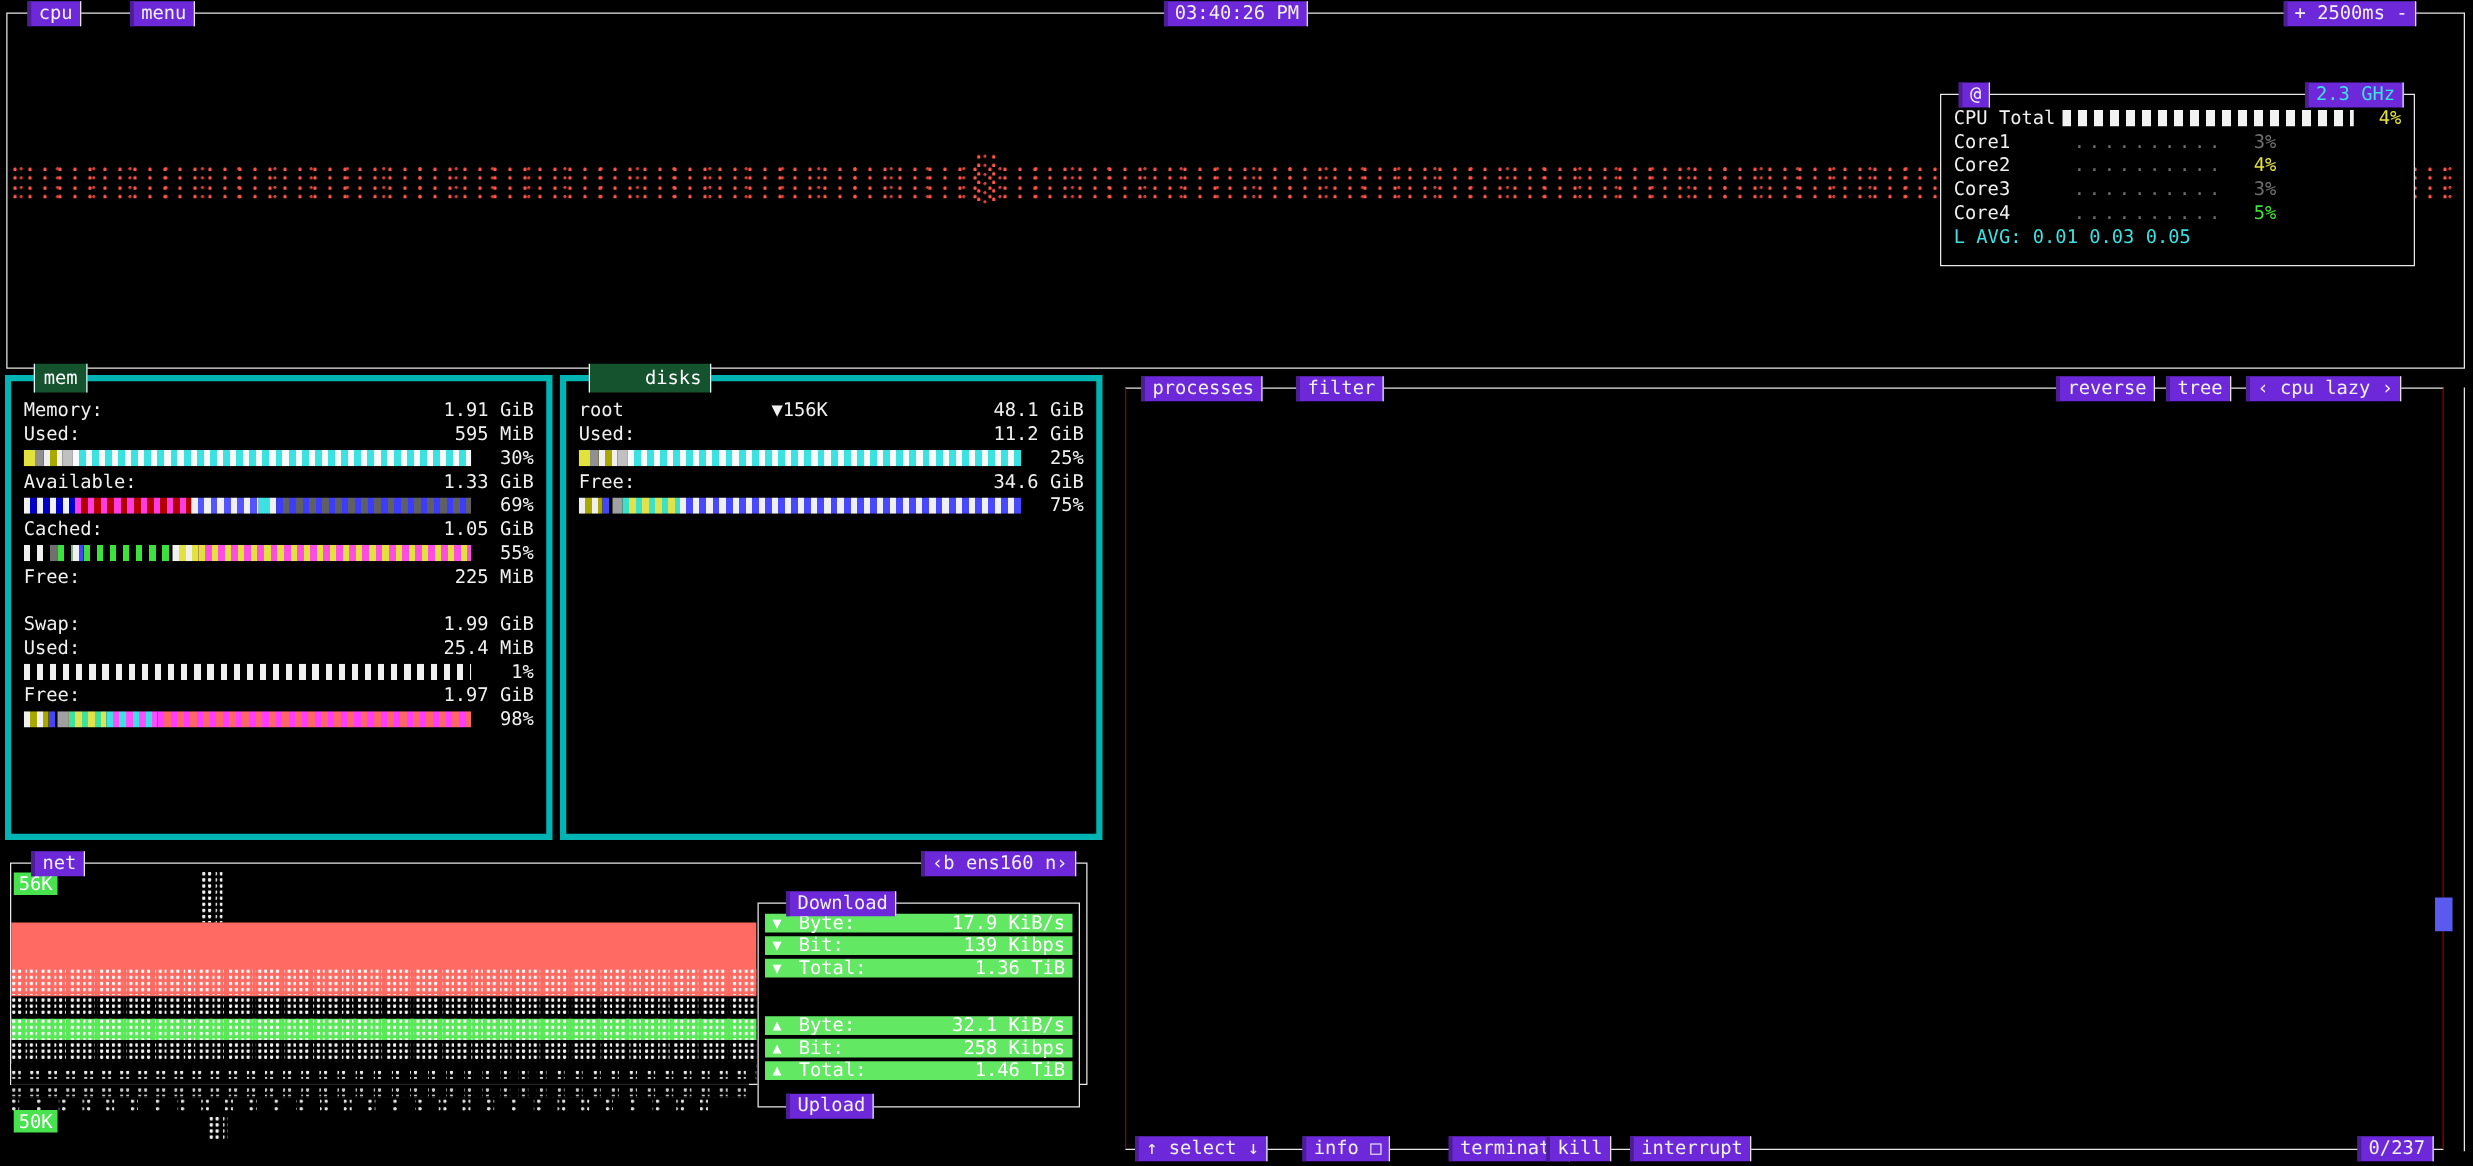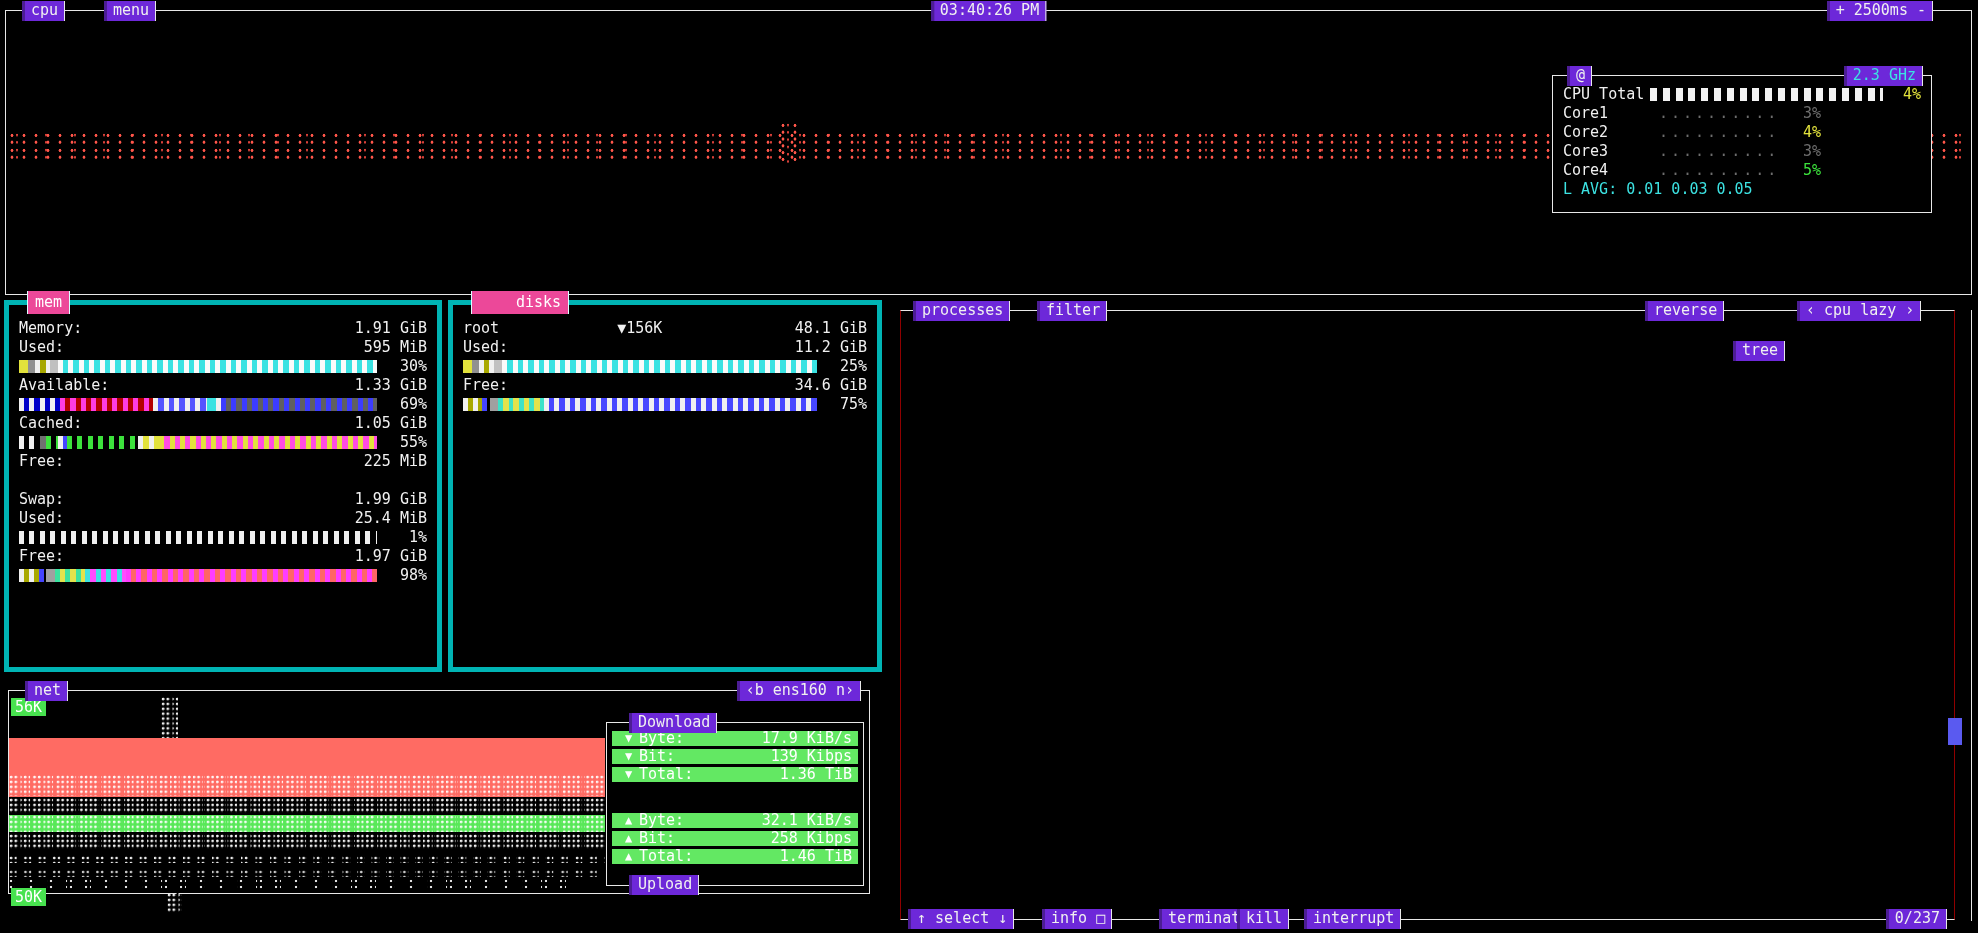--- a/index.html
+++ b/index.html
@@ -27,7 +27,7 @@
   .tab.bottom { top:auto; bottom:-10px; }
   .ttab {
     position:absolute; top:-14px; height:23px; line-height:22px;
-    background:#ec4899; padding:0 7px; color:#fff; white-space:nowrap;
+    background:#14532d; padding:0 7px; color:#fff; white-space:nowrap;
     border-left:1px solid #d9ffff; border-right:1px solid #d9ffff;
     z-index:5;
   }

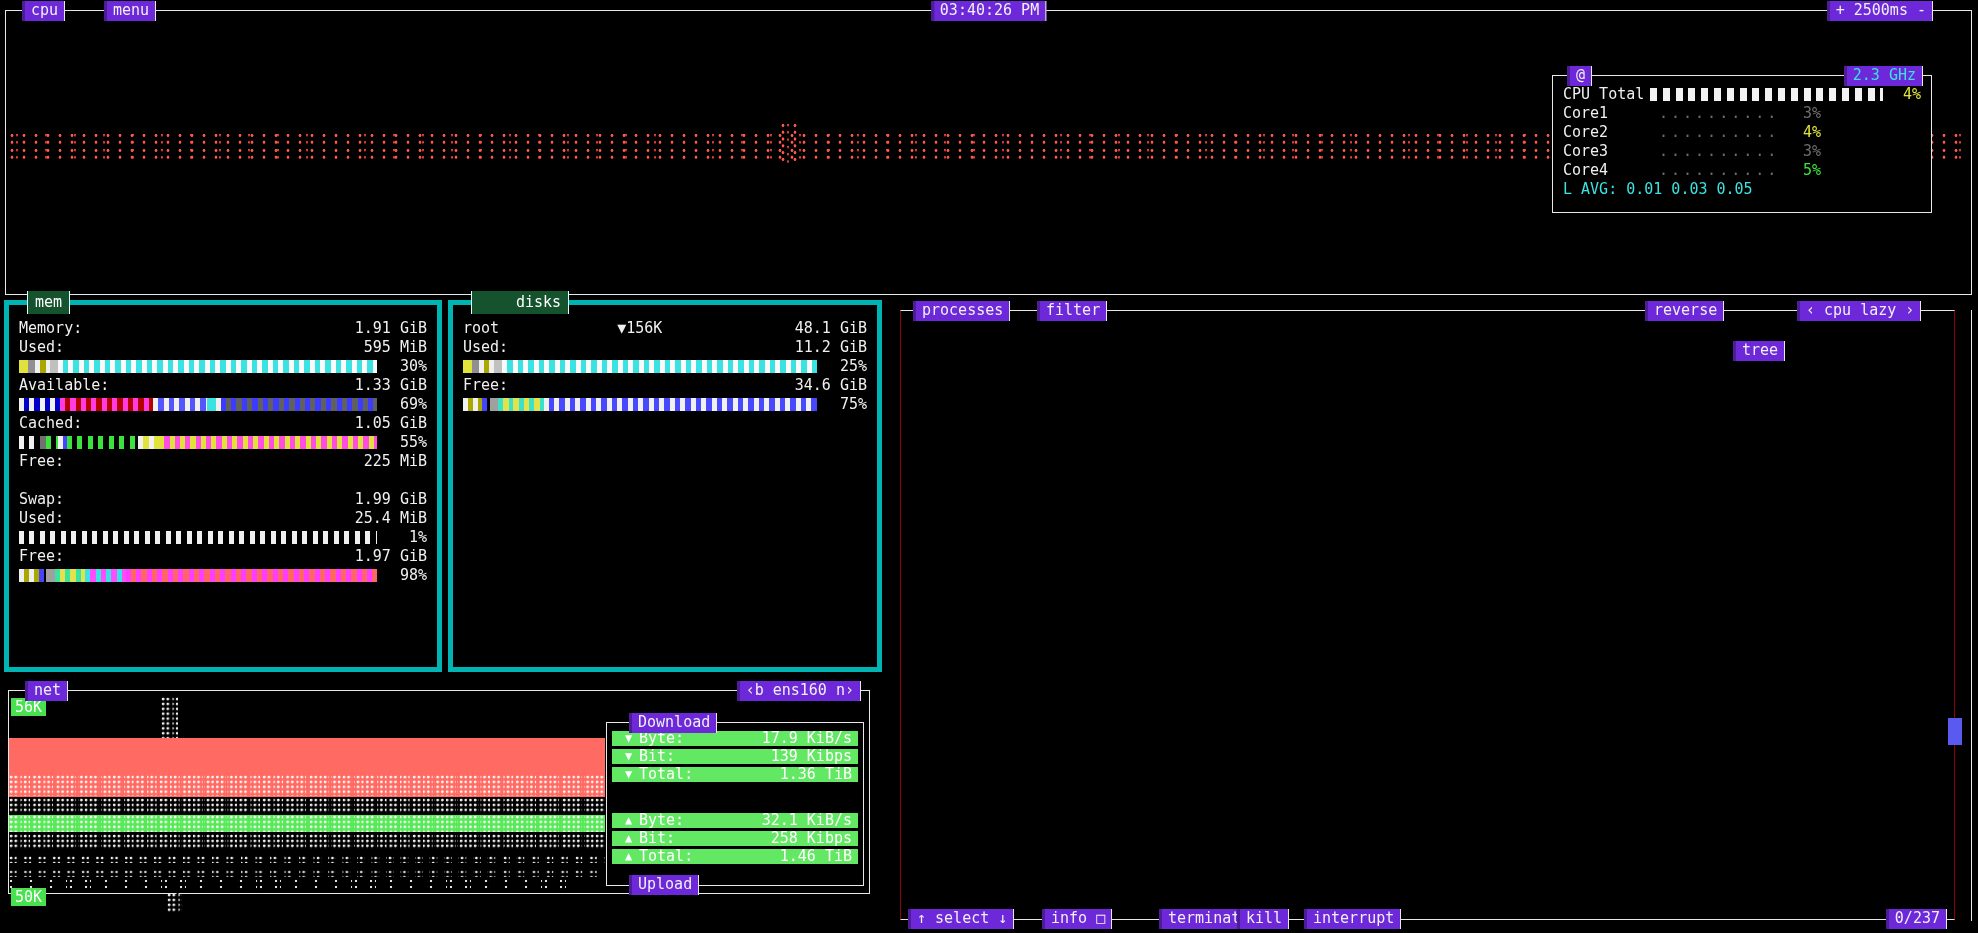--- a/index.html
+++ b/index.html
@@ -143,7 +143,7 @@
   #tab-processes { left:12px; }
   #tab-filter { left:136px; }
   #tab-reverse { left:744px; }
-  #tab-tree { left:832px;margin-top:40px; }
+  #tab-tree { left:832px; }
   #tab-sort { left:896px; }
   #tab-select { left:7px; }
   #tab-info { left:141px; }

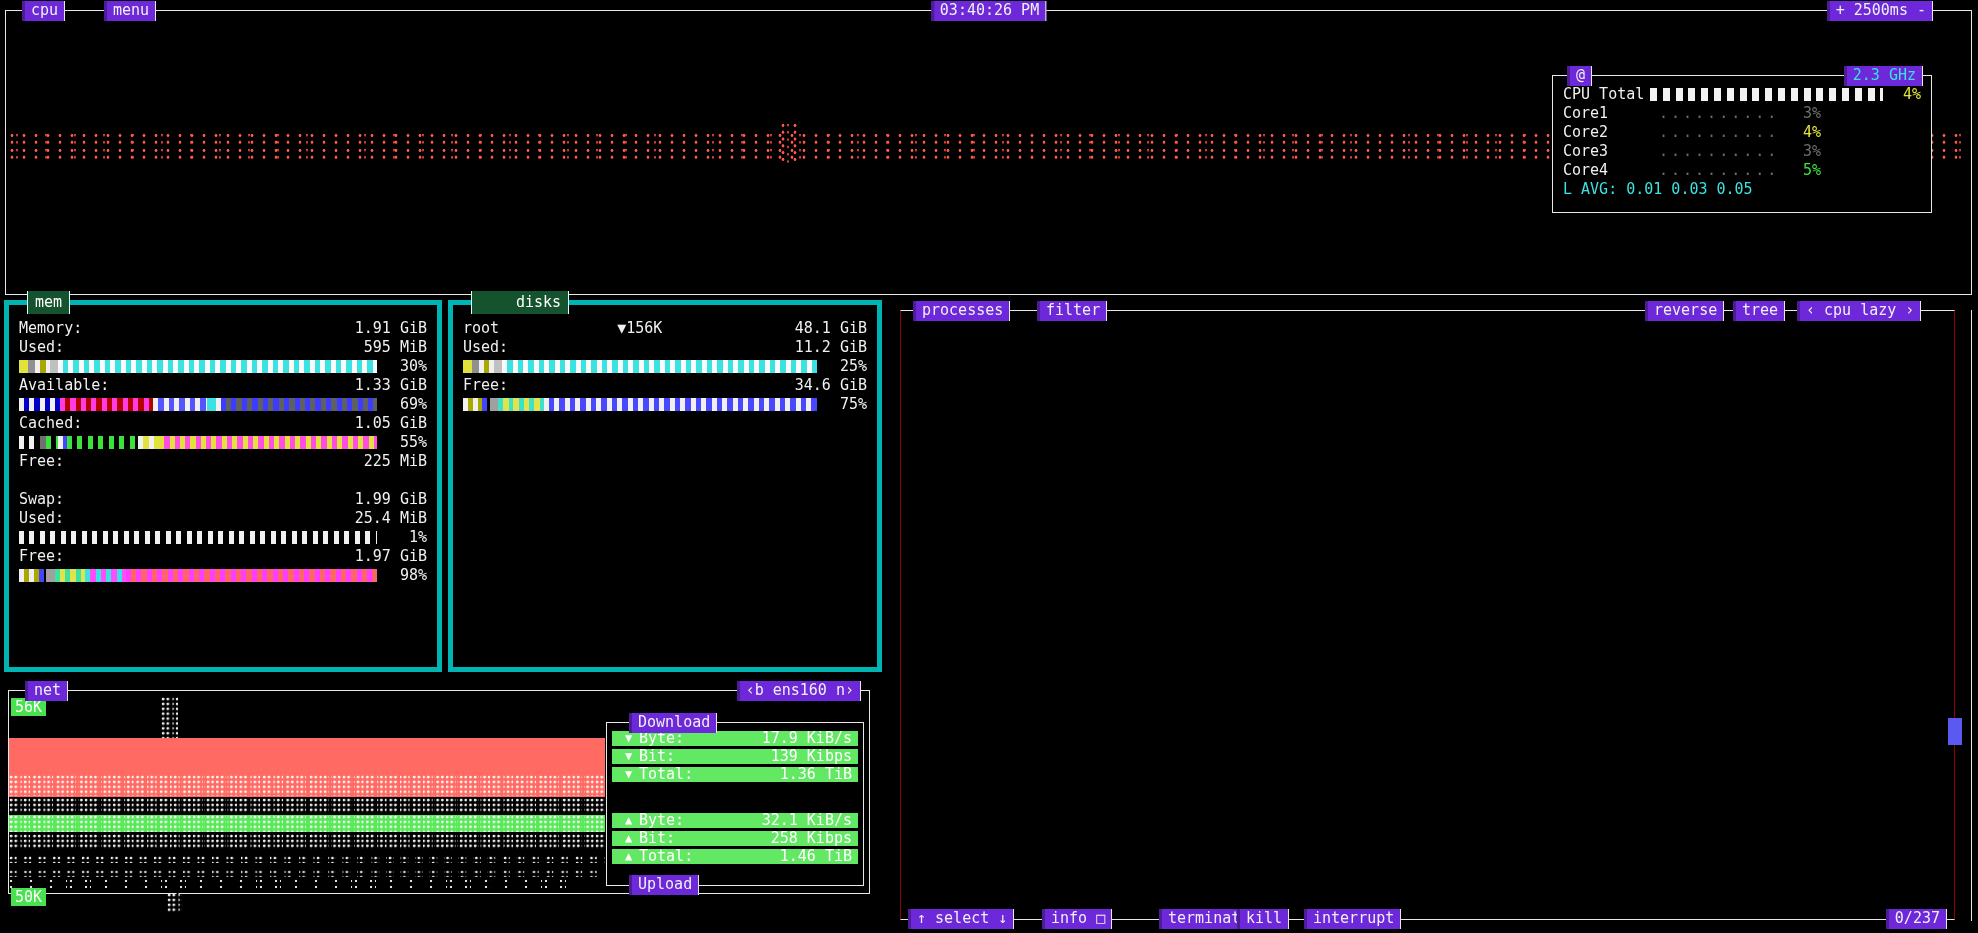--- a/index.html
+++ b/index.html
@@ -77,7 +77,7 @@
   .pct { width:44px; text-align:right; }
 
   
-  #net-box { left:8px; top:690px; width:862px; height:204px;text-align:center; }
+  #net-box { left:8px; top:690px; width:862px; height:178px; }
   #tab-net { left:16px; }
   #tab-iface { right:8px; }
   .net-inner { position:absolute; inset:0; }

